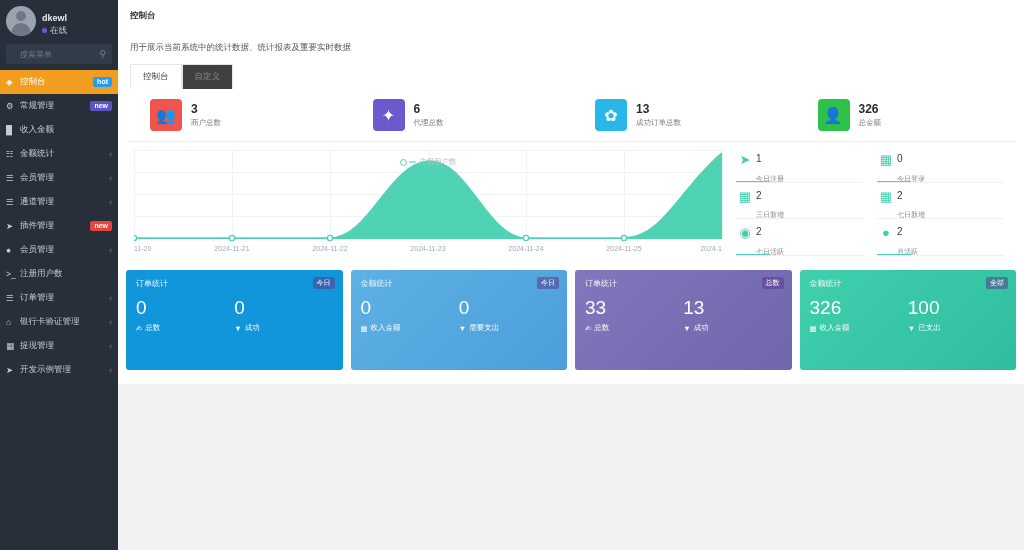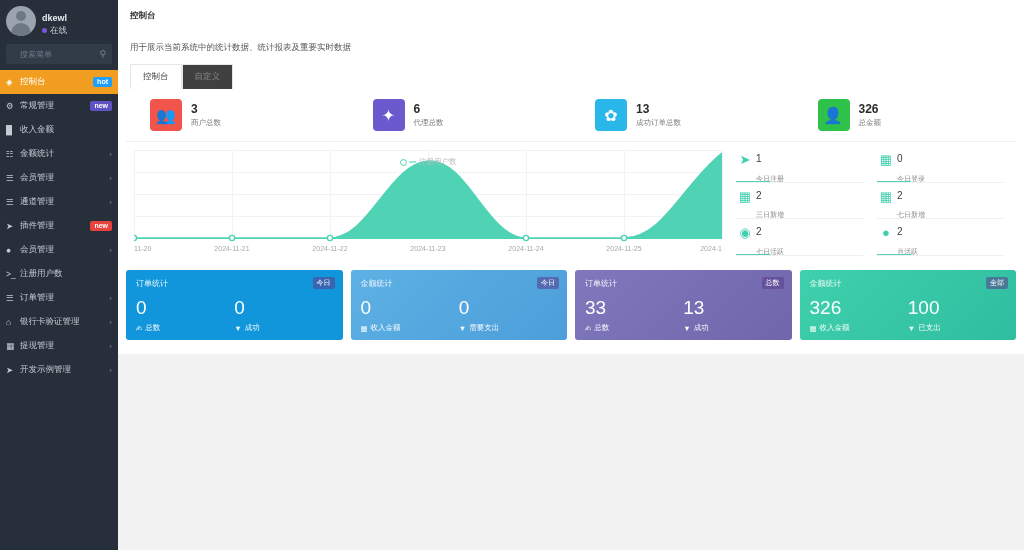--- a/index.html
+++ b/index.html
@@ -120,7 +120,7 @@
   
   .bottom-row { display: flex; gap: 8px; margin-top: 10px; }
   .bcard {
-    flex: 1; height: 70px; border-radius: 3px; color: #fff;
+    flex: 1; height: 100px; border-radius: 3px; color: #fff;
     padding: 8px 10px 0 10px; position: relative;
   }
   .bcard-title { font-size: 8px; opacity: .92; }

